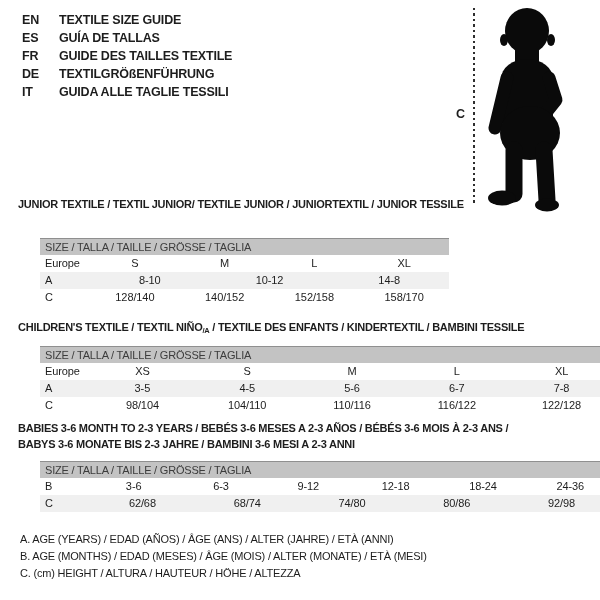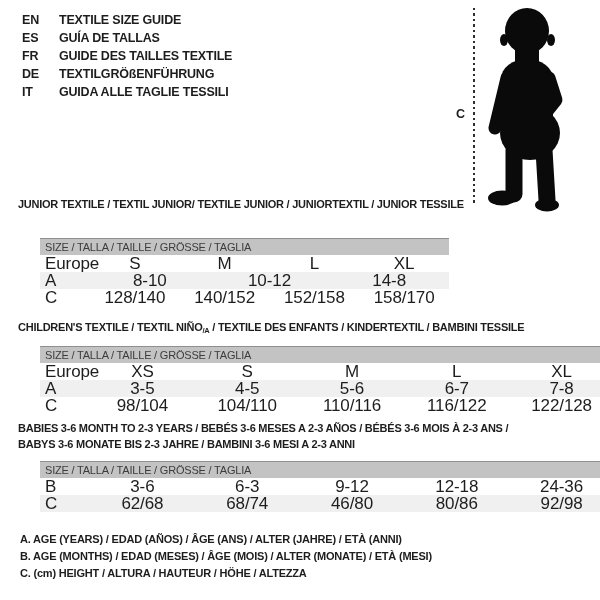--- a/index.html
+++ b/index.html
@@ -27,7 +27,7 @@
   .t-wide { width:574px; }
   .thead { height:17px; line-height:16px; background:#c3c3c3; border-top:1px solid #8f8f8f;
            color:#3c3c3c; font-size:11px; padding-left:5px; letter-spacing:-0.2px; }
-  .trow { display:flex; height:17px; line-height:17px; font-size:17px; letter-spacing:-0.1px; }
+  .trow { display:flex; height:17px; line-height:17px; font-size:11px; letter-spacing:-0.1px; }
   .trow.stripe { background:#f0f0f0; }
   .tlabel { width:50px; padding-left:5px; }
   .tcell { flex:1; text-align:center; }

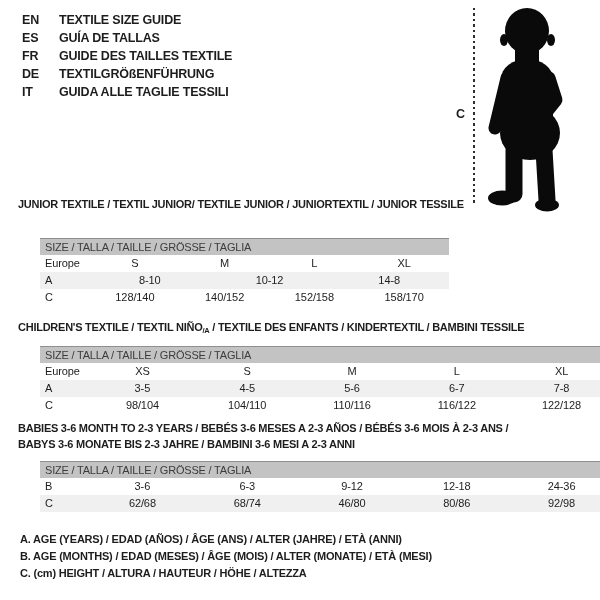--- a/index.html
+++ b/index.html
@@ -148,6 +148,7 @@
     <span class="tcell">6-3</span>
     <span class="tcell">9-12</span>
     <span class="tcell">12-18</span>
+    <span class="tcell">18-24</span>
     <span class="tcell">24-36</span>
   </div>
   <div class="trow stripe">

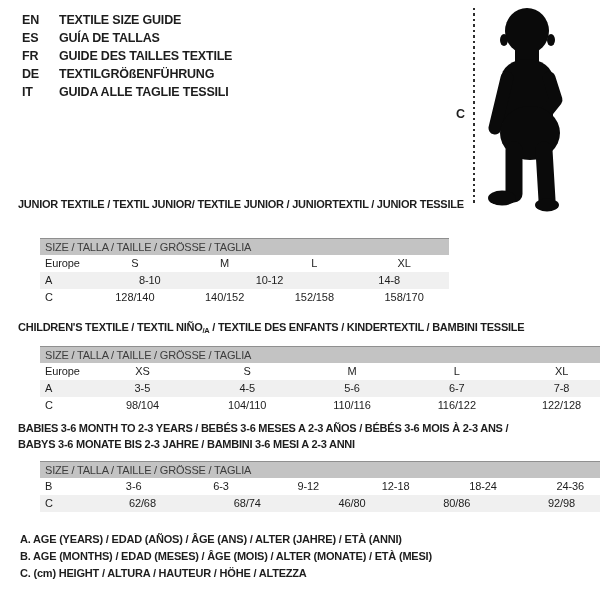--- a/index.html
+++ b/index.html
@@ -155,7 +155,7 @@
     <span class="tlabel">C</span>
     <span class="tcell">62/68</span>
     <span class="tcell">68/74</span>
-    <span class="tcell">46/80</span>
+    <span class="tcell">74/80</span>
     <span class="tcell">80/86</span>
     <span class="tcell">92/98</span>
   </div>

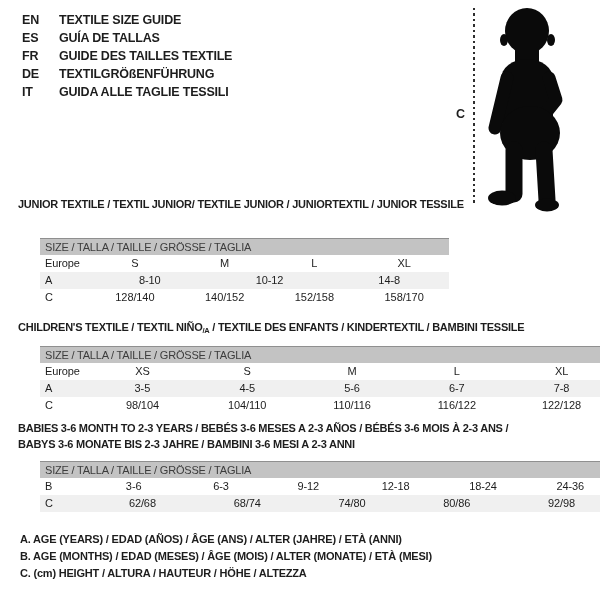--- a/index.html
+++ b/index.html
@@ -34,7 +34,7 @@
 
   
   .footnotes { position:absolute; left:20px; top:531px; }
-  .footnote { font-size:11px; font-weight:bold; letter-spacing:-0.2px; line-height:17px; white-space:nowrap; }
+  .footnote { font-size:11px; font-weight:normal; letter-spacing:-0.2px; line-height:17px; white-space:nowrap; }
 </style>
 </head>
 <body>

